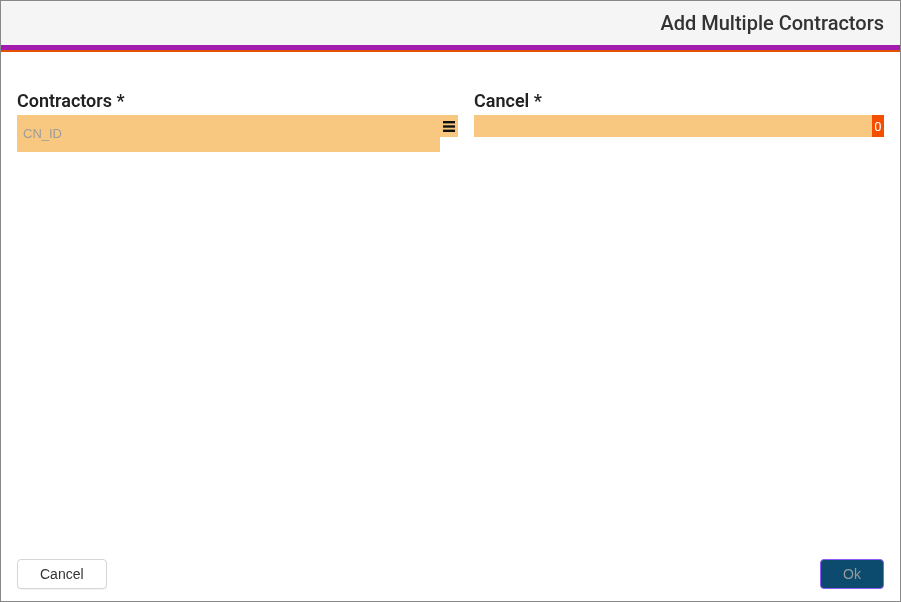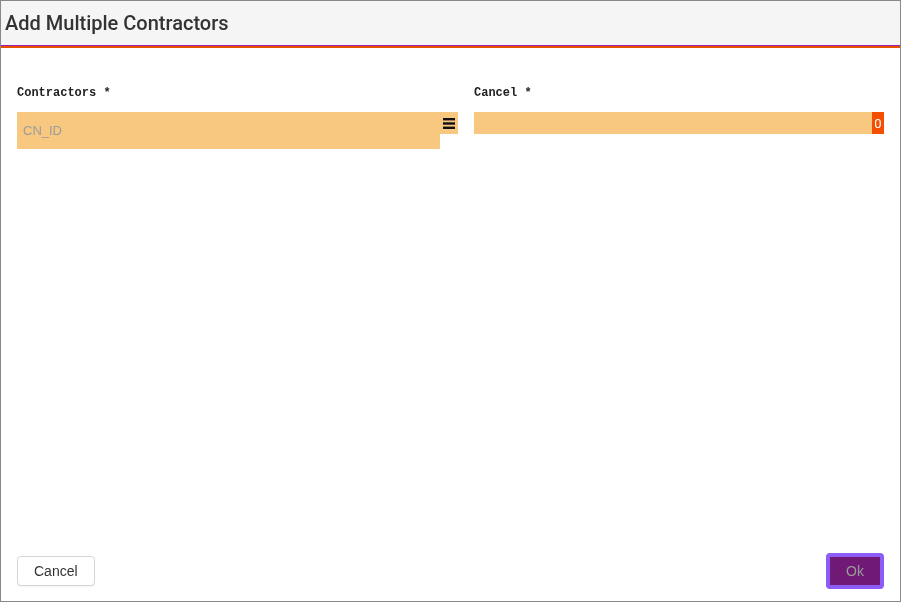--- a/index.html
+++ b/index.html
@@ -19,8 +19,9 @@
     }
     .header {
       background: #f5f5f5;
-      border-bottom: 1px solid #a21caf;
-      padding: 10px 4px;
+      border-bottom: 5px solid #a21caf;
+      padding: 10px 16px;
+      text-align: right;
     }
     .header-title {
       font-size: 20px;

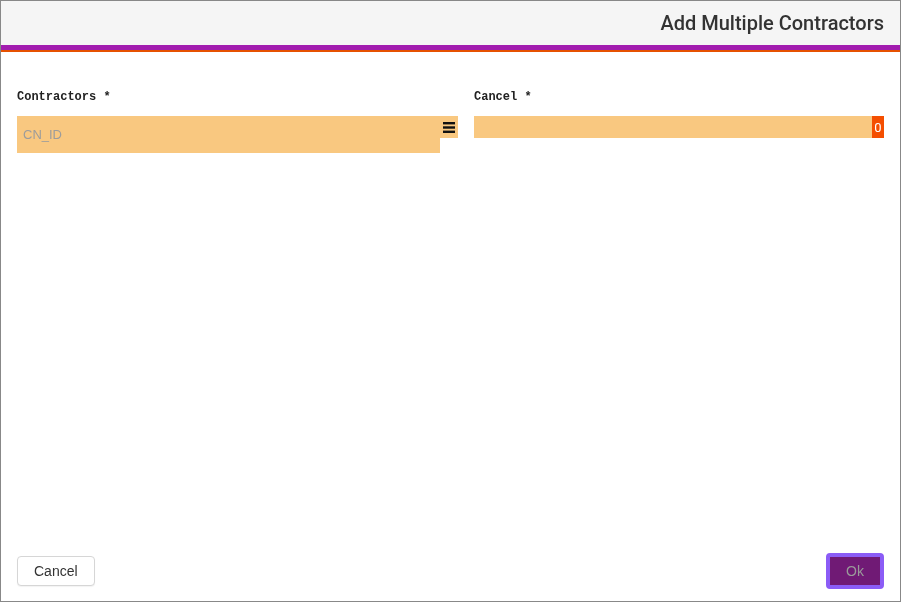--- a/index.html
+++ b/index.html
@@ -53,11 +53,10 @@
       max-width: 410px;
     }
     .field-label {
-      font-size: 12px;
+      font-size: 18px;
       font-weight: 600;
       color: #222;
-      margin-bottom: 12px;
-      font-family: Liberation Mono, monospace;
+      margin-bottom: 4px;
     }
     .input-row {
       display: flex;

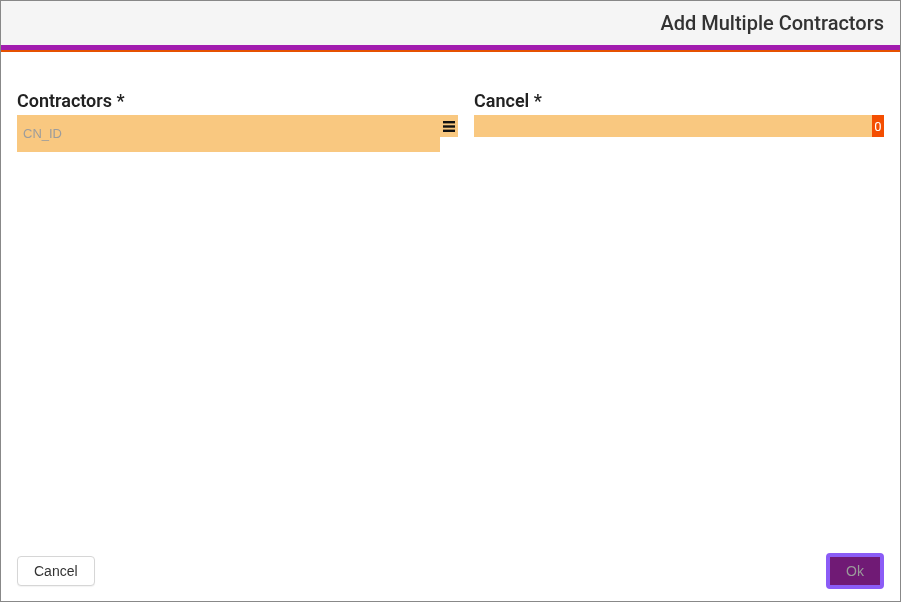--- a/index.html
+++ b/index.html
@@ -114,7 +114,7 @@
       border-top: 0px solid #eee;
     }
     .btn {
-      padding: 6px 16px;
+      padding: 6px 22px;
       font-size: 14px;
       border-radius: 4px;
       cursor: pointer;

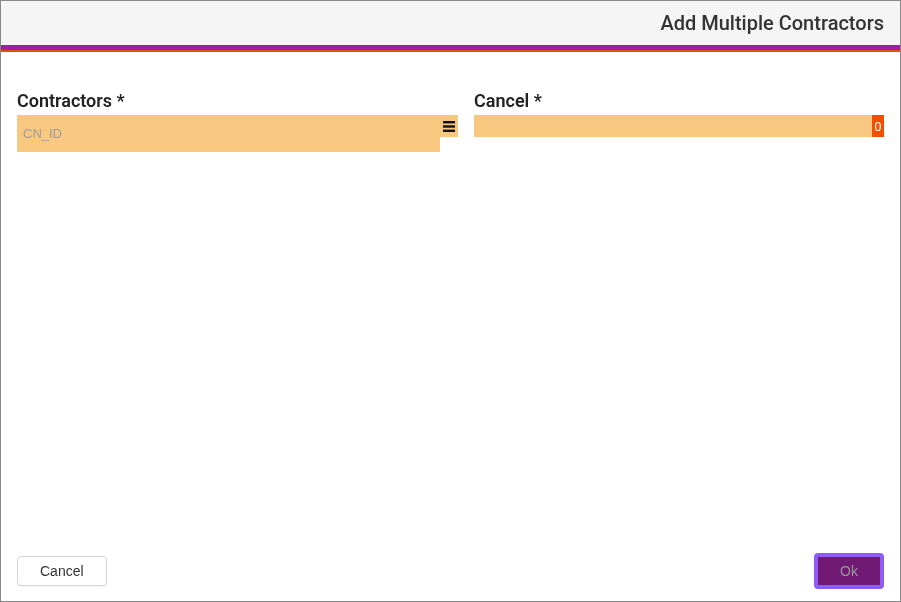--- a/index.html
+++ b/index.html
@@ -128,8 +128,8 @@
       box-shadow: 0 1px 1px rgba(0,0,0,0.05);
     }
     .btn-ok {
-      background: #701a75;
-      border: 4px solid #8b5cf6;
+      background: #0c4a6e;
+      border: 1px solid #8b5cf6;
       color: #9a9a9a;
       cursor: default;
     }

